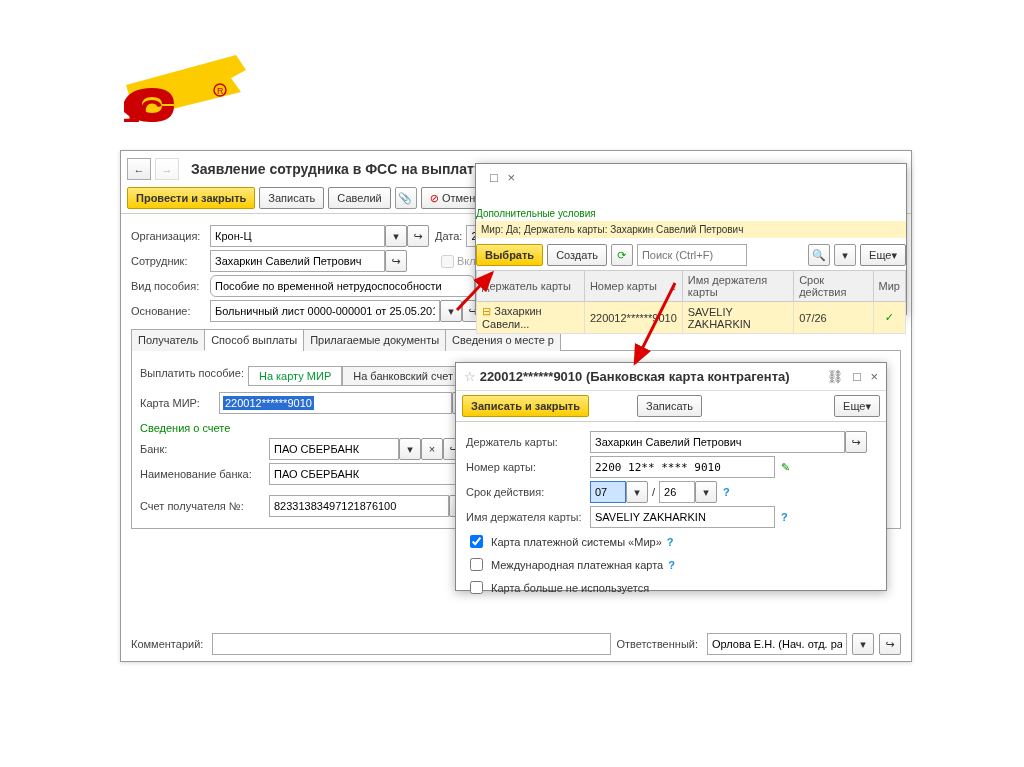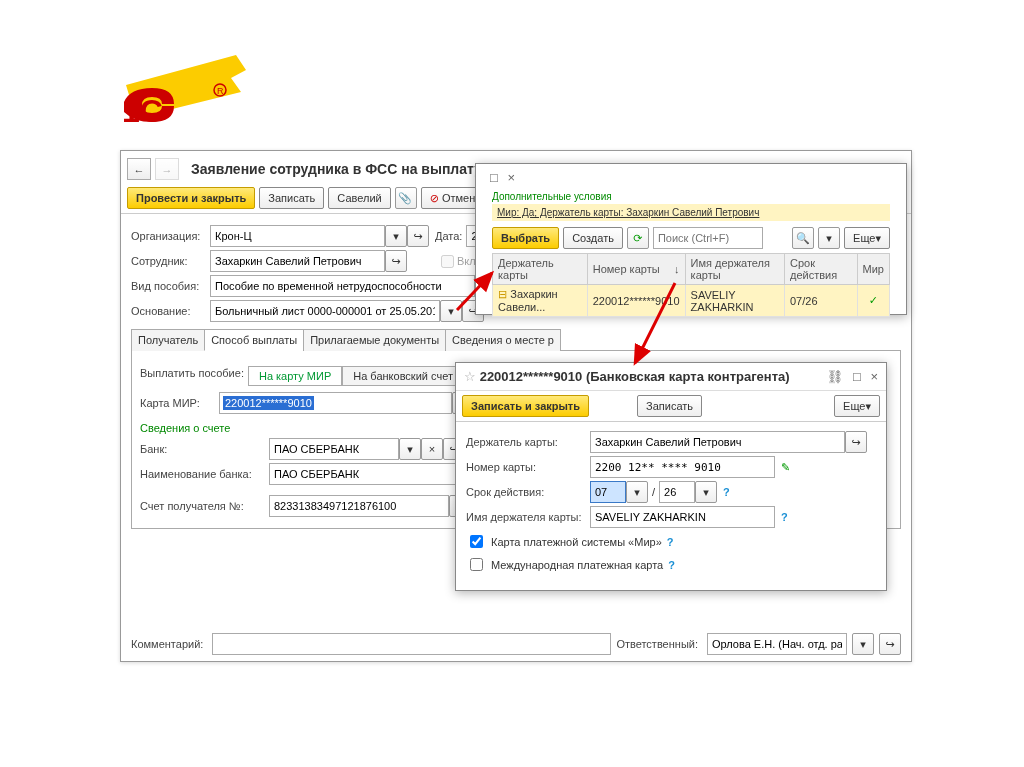--- a/index.html
+++ b/index.html
@@ -155,7 +155,7 @@
       <span>×</span>
     </div>
   </div>
-  <div style="padding:0 16px;">
+  <div style="padding:0 0;margin-top:17px;">
     <div class="green-text" style="font-size:10px;">Дополнительные условия</div>
     <div style="background:#fff4c2; padding:3px 5px; font-size:10px; margin:2px 0;text-decoration:underline;">Мир: Да; Держатель карты: Захаркин Савелий Петрович</div>
     <div class="toolbar" style="border:none; padding:4px 0;">

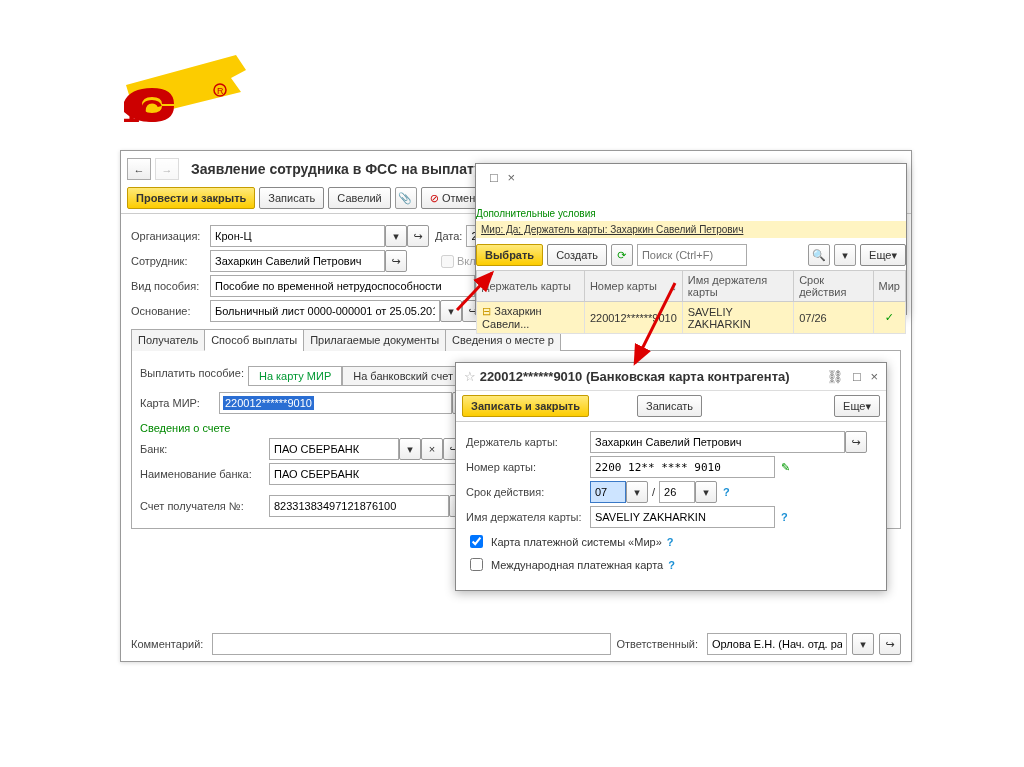--- a/index.html
+++ b/index.html
@@ -157,7 +157,7 @@
   </div>
   <div style="padding:0 0;margin-top:17px;">
     <div class="green-text" style="font-size:10px;">Дополнительные условия</div>
-    <div style="background:#fff4c2; padding:3px 5px; font-size:10px; margin:2px 0;text-decoration:underline;">Мир: Да; Держатель карты: Захаркин Савелий Петрович</div>
+    <div style="background:#fff4c2; padding:3px 5px; font-size:10px; margin:2px 0;">Мир: Да; Держатель карты: Захаркин Савелий Петрович</div>
     <div class="toolbar" style="border:none; padding:4px 0;">
       <span class="btn btn-yellow">Выбрать</span>
       <span class="btn">Создать</span>

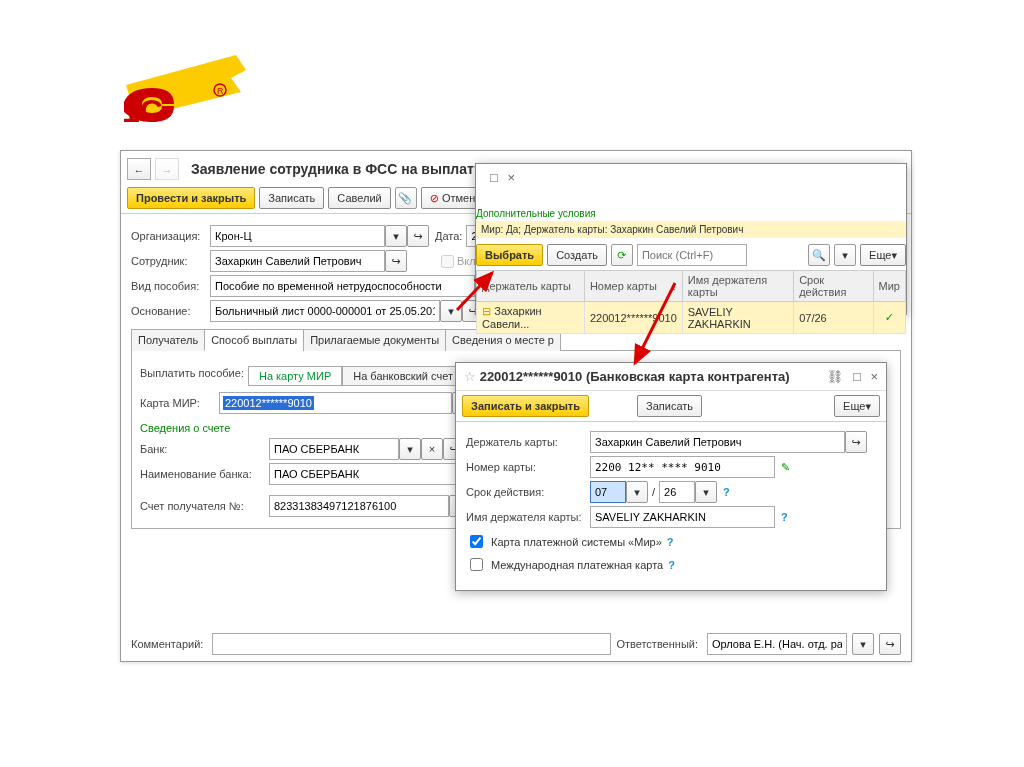--- a/index.html
+++ b/index.html
@@ -84,7 +84,7 @@
     </div>
     <div class="field-row">
       <span class="field-label" style="width:75px;">Вид пособия:</span>
-      <input class="txt" style="width: 255px;" value="Пособие по временной нетрудоспособности">
+      <input class="txt" style="width: 255px; border-radius: 6px;" value="Пособие по временной нетрудоспособности">
     </div>
     <div class="field-row">
       <span class="field-label" style="width:75px;">Основание:</span>

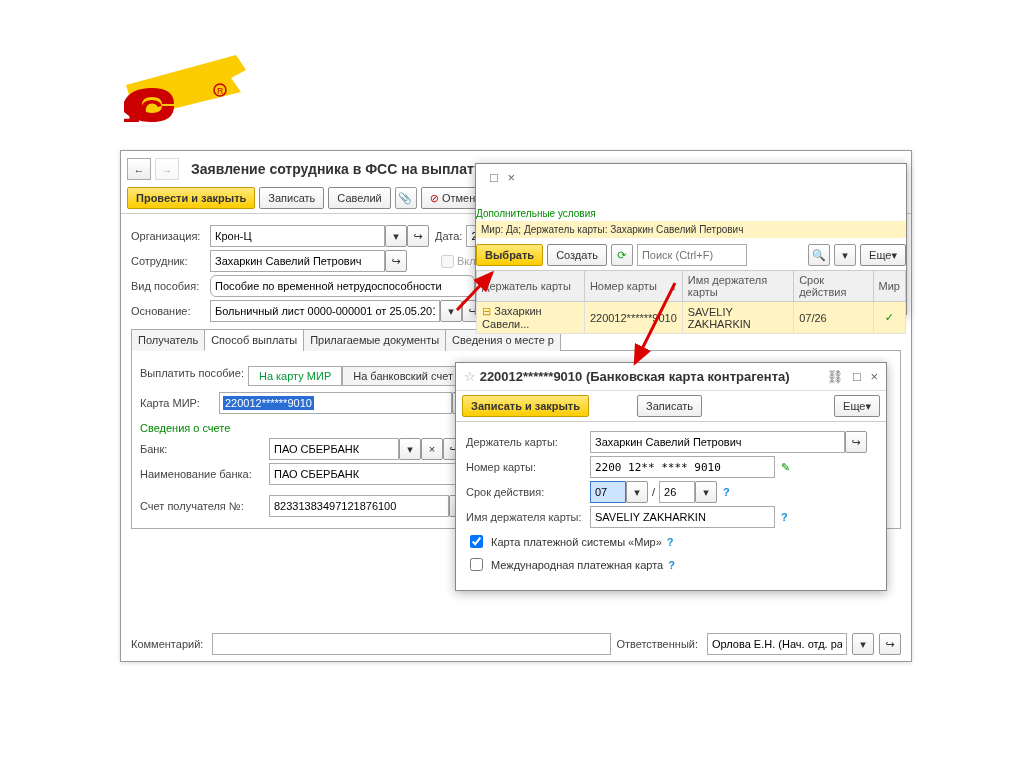--- a/index.html
+++ b/index.html
@@ -246,6 +246,10 @@
       <span>Международная платежная карта</span>
       <span class="qmark">?</span>
     </div>
+    <div class="checkbox-row">
+      <input type="checkbox" style="">
+      <span>Карта больше не используется</span>
+    </div>
   </div>
 </div>
 

